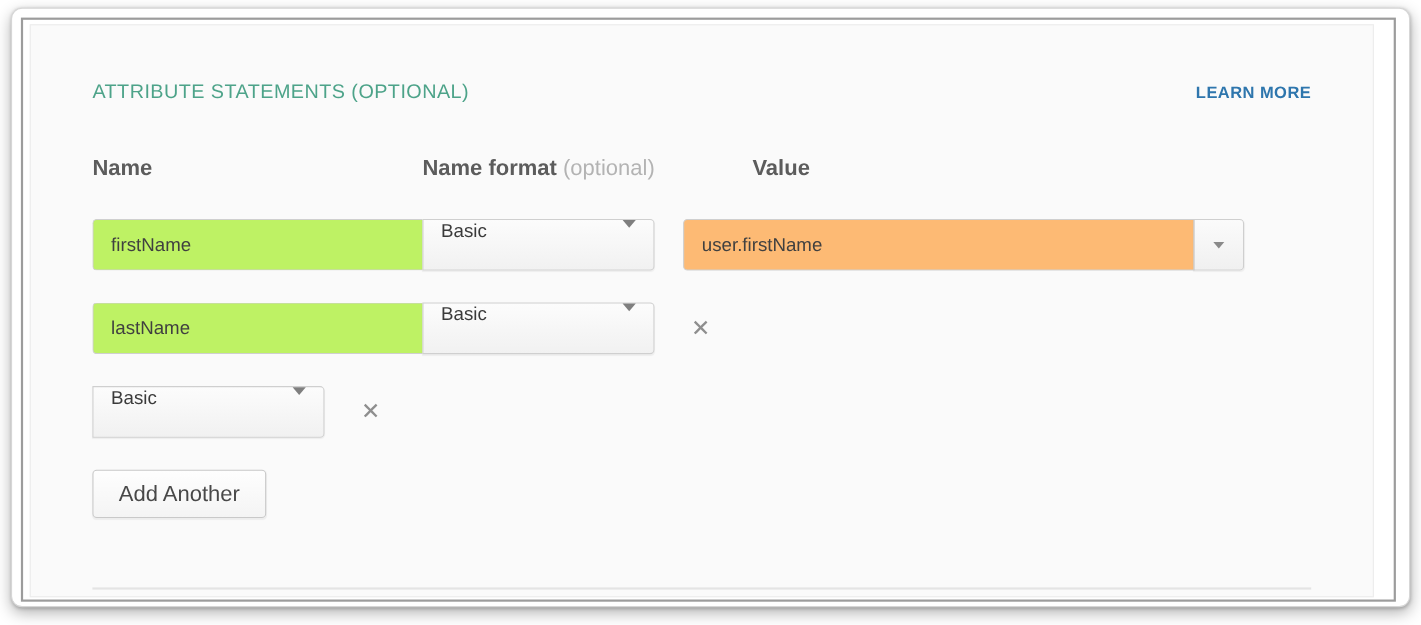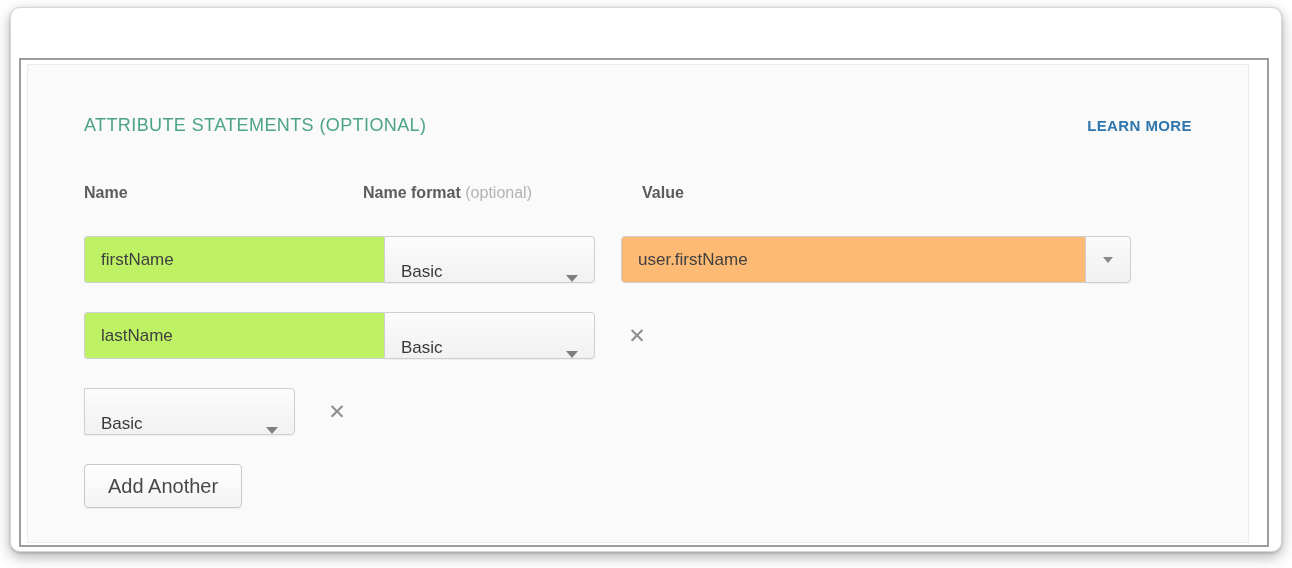--- a/index.html
+++ b/index.html
@@ -27,7 +27,6 @@
     left: 8px; top: 8px; right: 12px; bottom: 4px;
     border: 2px solid #9c9c9c;
     background: #ffffff;
-    margin-top: 42px;
   }
 
   

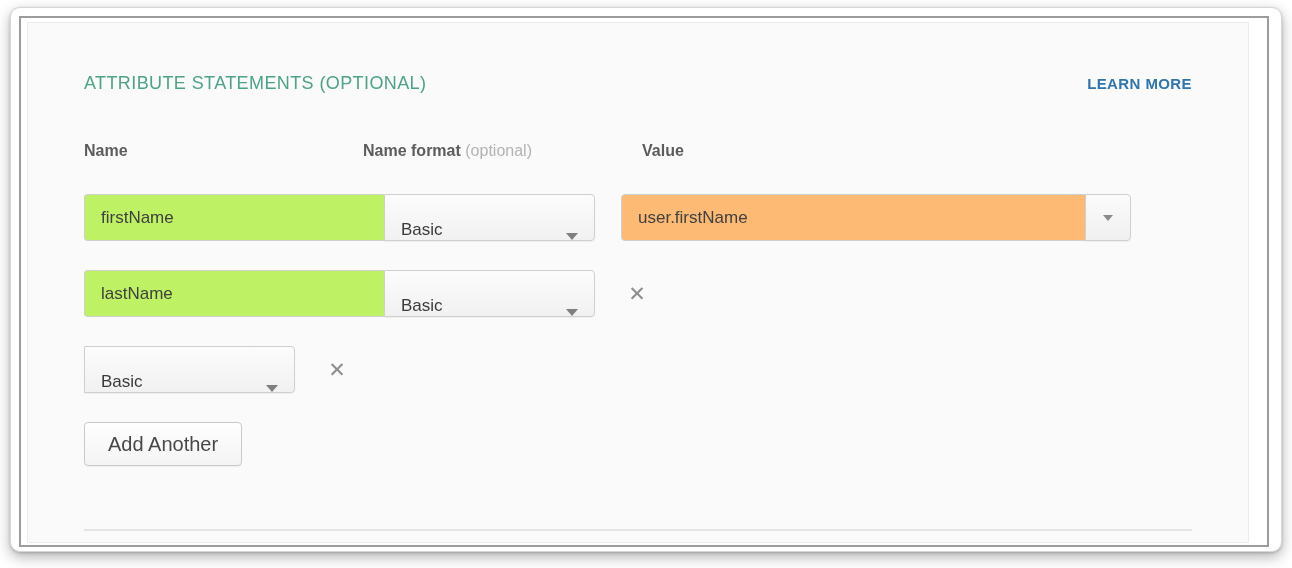--- a/index.html
+++ b/index.html
@@ -63,9 +63,10 @@
   .col-headers {
     display: flex;
     margin-top: 48px;
-    font-size: 16px;
+    font-size: 20px;
     font-weight: 700;
     color: #5c5c5c;
+    gap: 21px;
   }
   .col-headers .col-1 { width: 279px; }
   .col-headers .col-2 { width: 279px; }

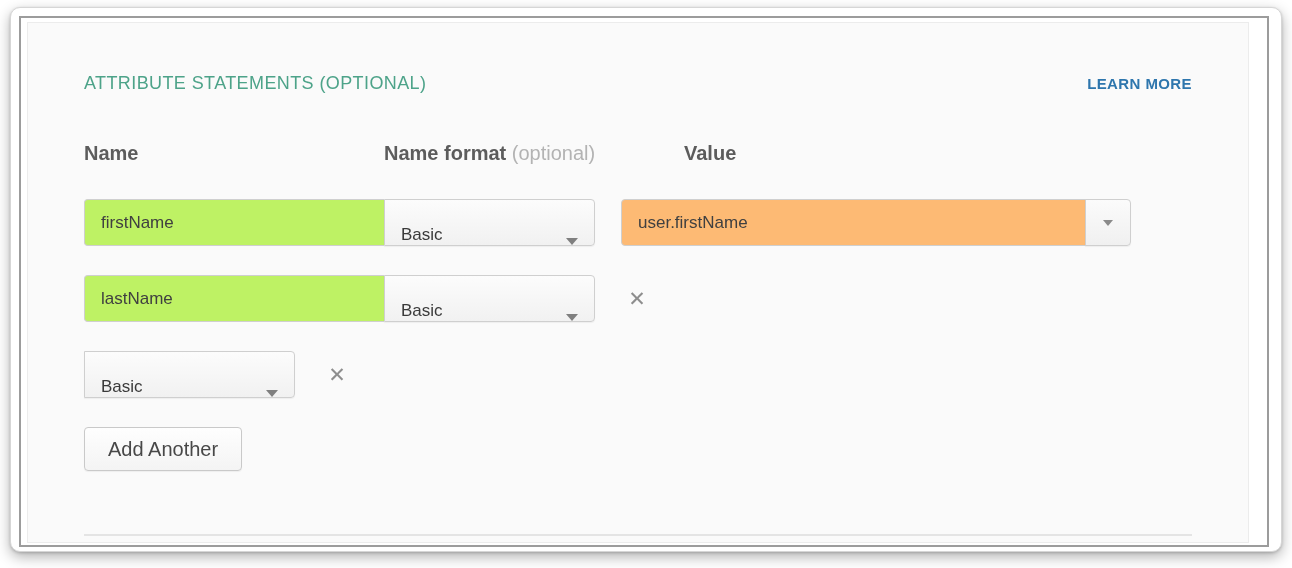--- a/index.html
+++ b/index.html
@@ -104,7 +104,7 @@
     background: linear-gradient(#fcfcfc, #f1f1f1);
     box-shadow: 0 1px 1px rgba(0,0,0,0.05);
     display: flex;
-    align-items: flex-end;
+    align-items: flex-start;
     justify-content: space-between;
     padding: 0 16px;
     font-size: 17px;

